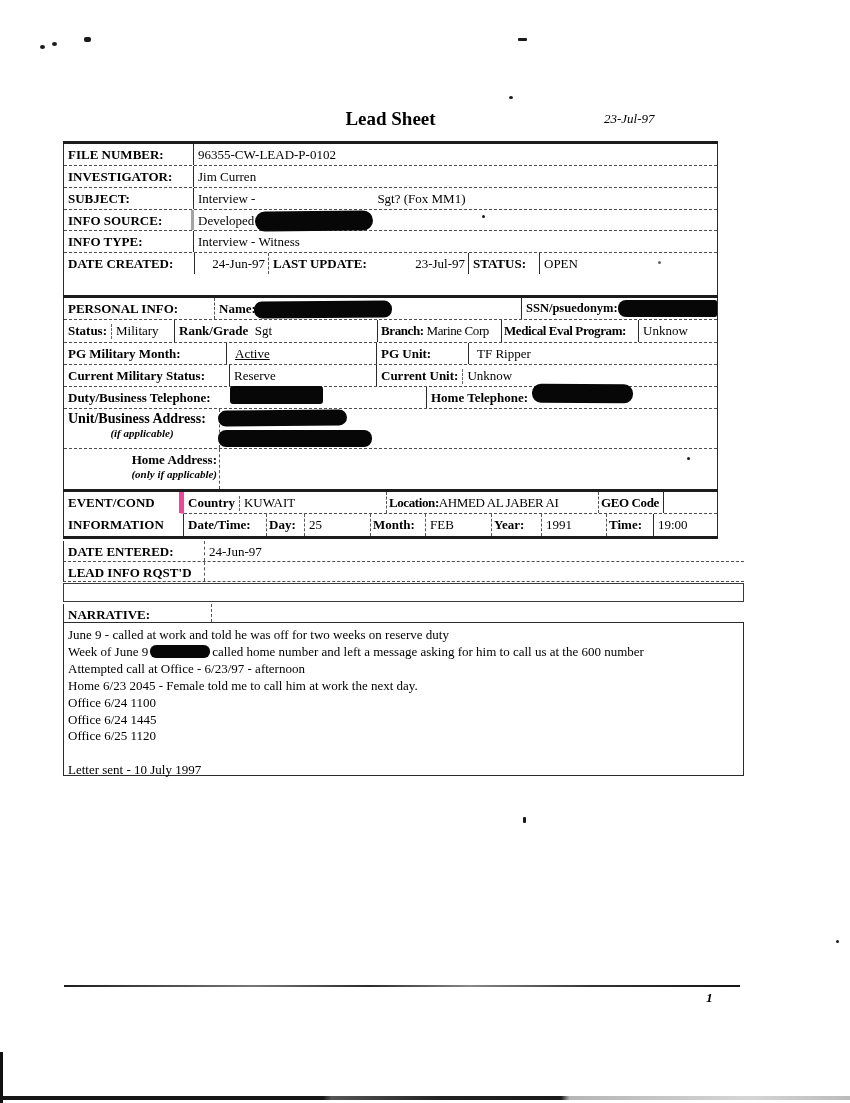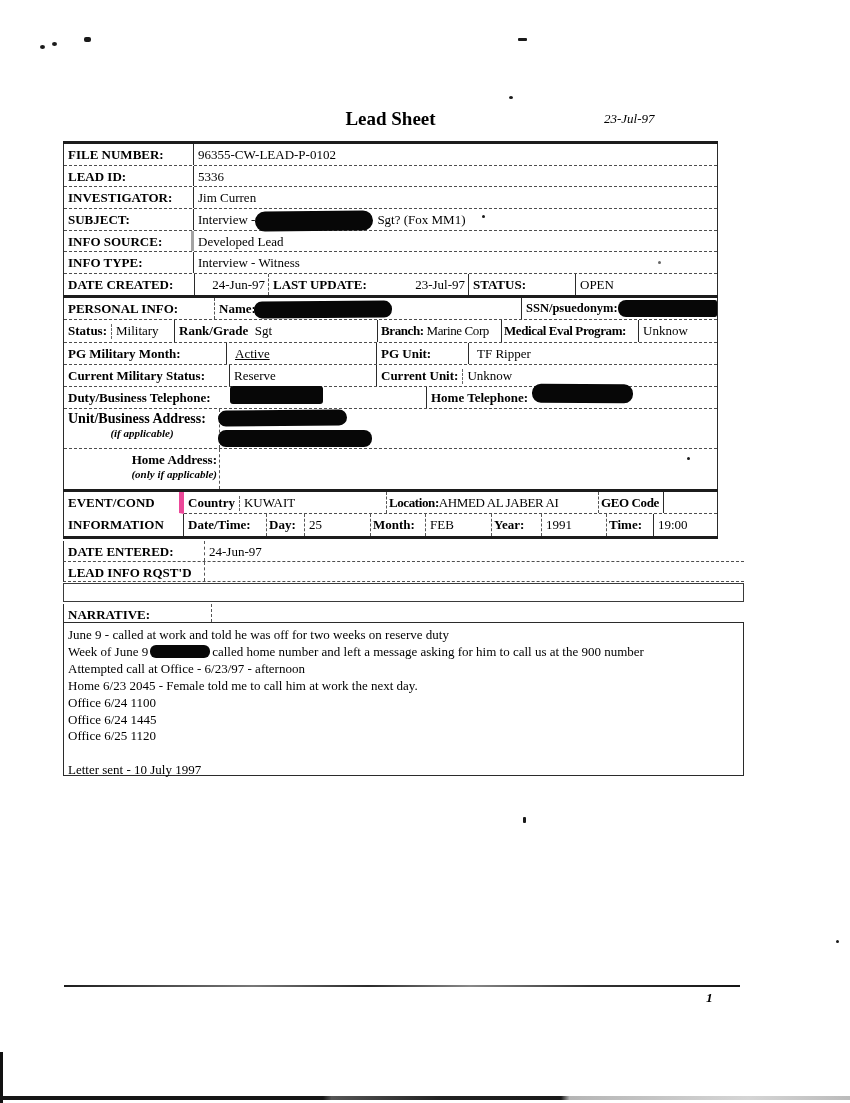--- a/index.html
+++ b/index.html
@@ -56,10 +56,6 @@
     <div class="row" style="height:22px;">
       <div class="cell lbl" style="width:130px;border-right:1px solid #2b2b2b;">FILE NUMBER:</div>
       <div class="cell val" style="flex:1;">96355-CW-LEAD-P-0102</div>
-    </div>
-    <div class="row" style="height:21px;">
-      <div class="cell lbl" style="width:130px;border-right:1px solid #2b2b2b;">LEAD ID:</div>
-      <div class="cell val" style="flex:1;">5336</div>
     </div>
     <div class="row" style="height:22px;">
       <div class="cell lbl" style="width:130px;border-right:1px solid #2b2b2b;">INVESTIGATOR:</div>

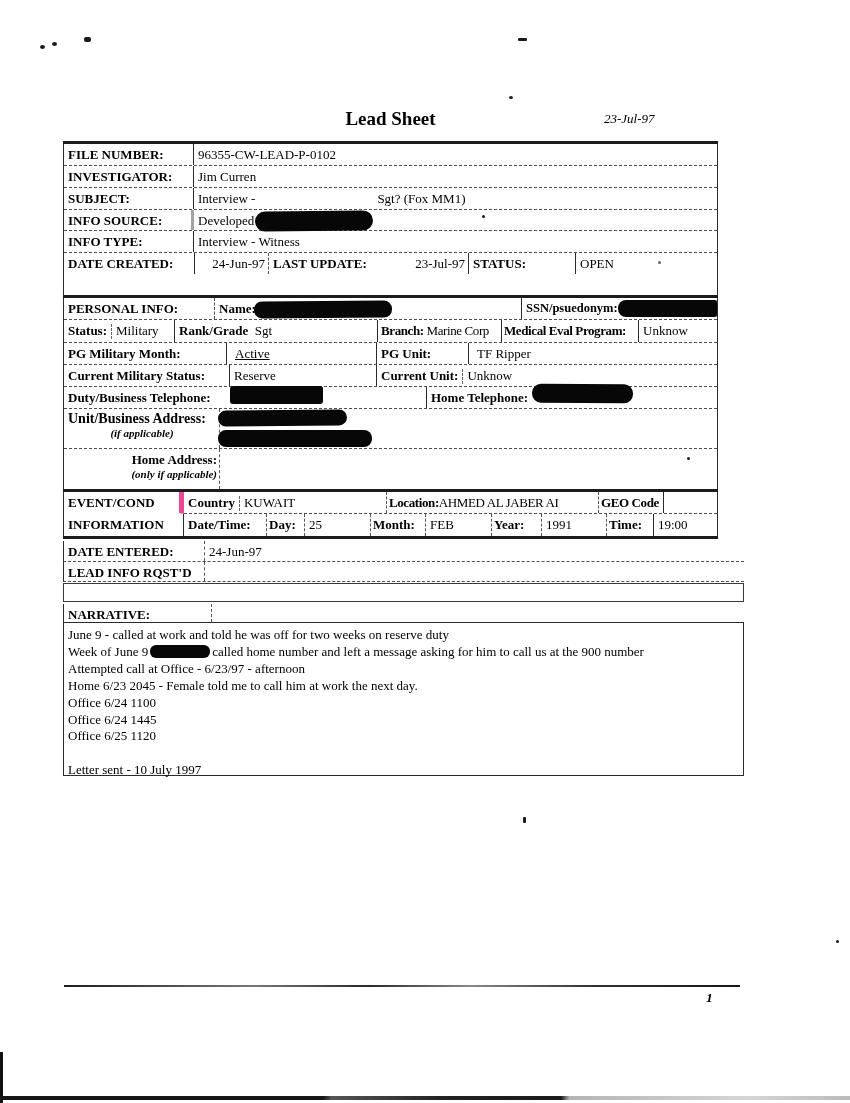--- a/index.html
+++ b/index.html
@@ -79,7 +79,7 @@
       <div class="cell lbl bld" style="width:113px;font-family:Liberation Serif, serif;">LAST UPDATE:</div>
       <div class="cell val right" style="width:87px;">23-Jul-97</div>
       <div class="cell lbl bl" style="width:71px;">STATUS:</div>
-      <div class="cell val bl" style="flex:1;margin-left:36px;">OPEN</div>
+      <div class="cell val bl" style="flex:1;">OPEN</div>
     </div>
   </div>
 

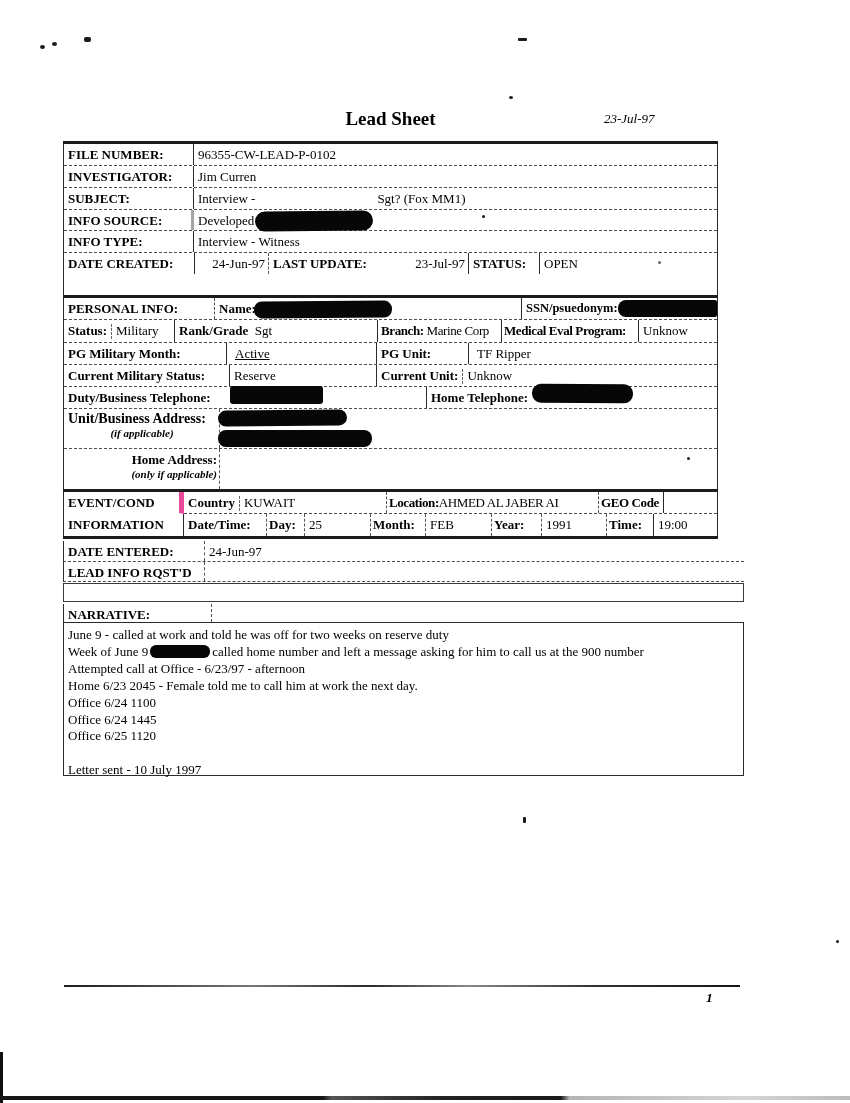--- a/index.html
+++ b/index.html
@@ -165,7 +165,7 @@
 
   <div class="abs" style="left:63px;top:622px;width:681px;height:154px;border:1px solid #2b2b2b;padding:4px 4px 0 4px;">
     <div class="nline">June 9 - called at work and told he was off for two weeks on reserve duty</div>
-    <div class="nline"><span>Week of June 9</span><span class="inline-redact" style="width:60px;"></span><span>called home number and left a message asking for him to call us at the 900 number</span></div>
+    <div class="nline"><span>Week of June 9</span><span class="inline-redact" style="width:60px;"></span><span>called home number and left a message asking for him to call us at the 600 number</span></div>
     <div class="nline">Attempted call at Office - 6/23/97 - afternoon</div>
     <div class="nline">Home 6/23 2045 - Female told me to call him at work the next day.</div>
     <div class="nline">Office 6/24 1100</div>

